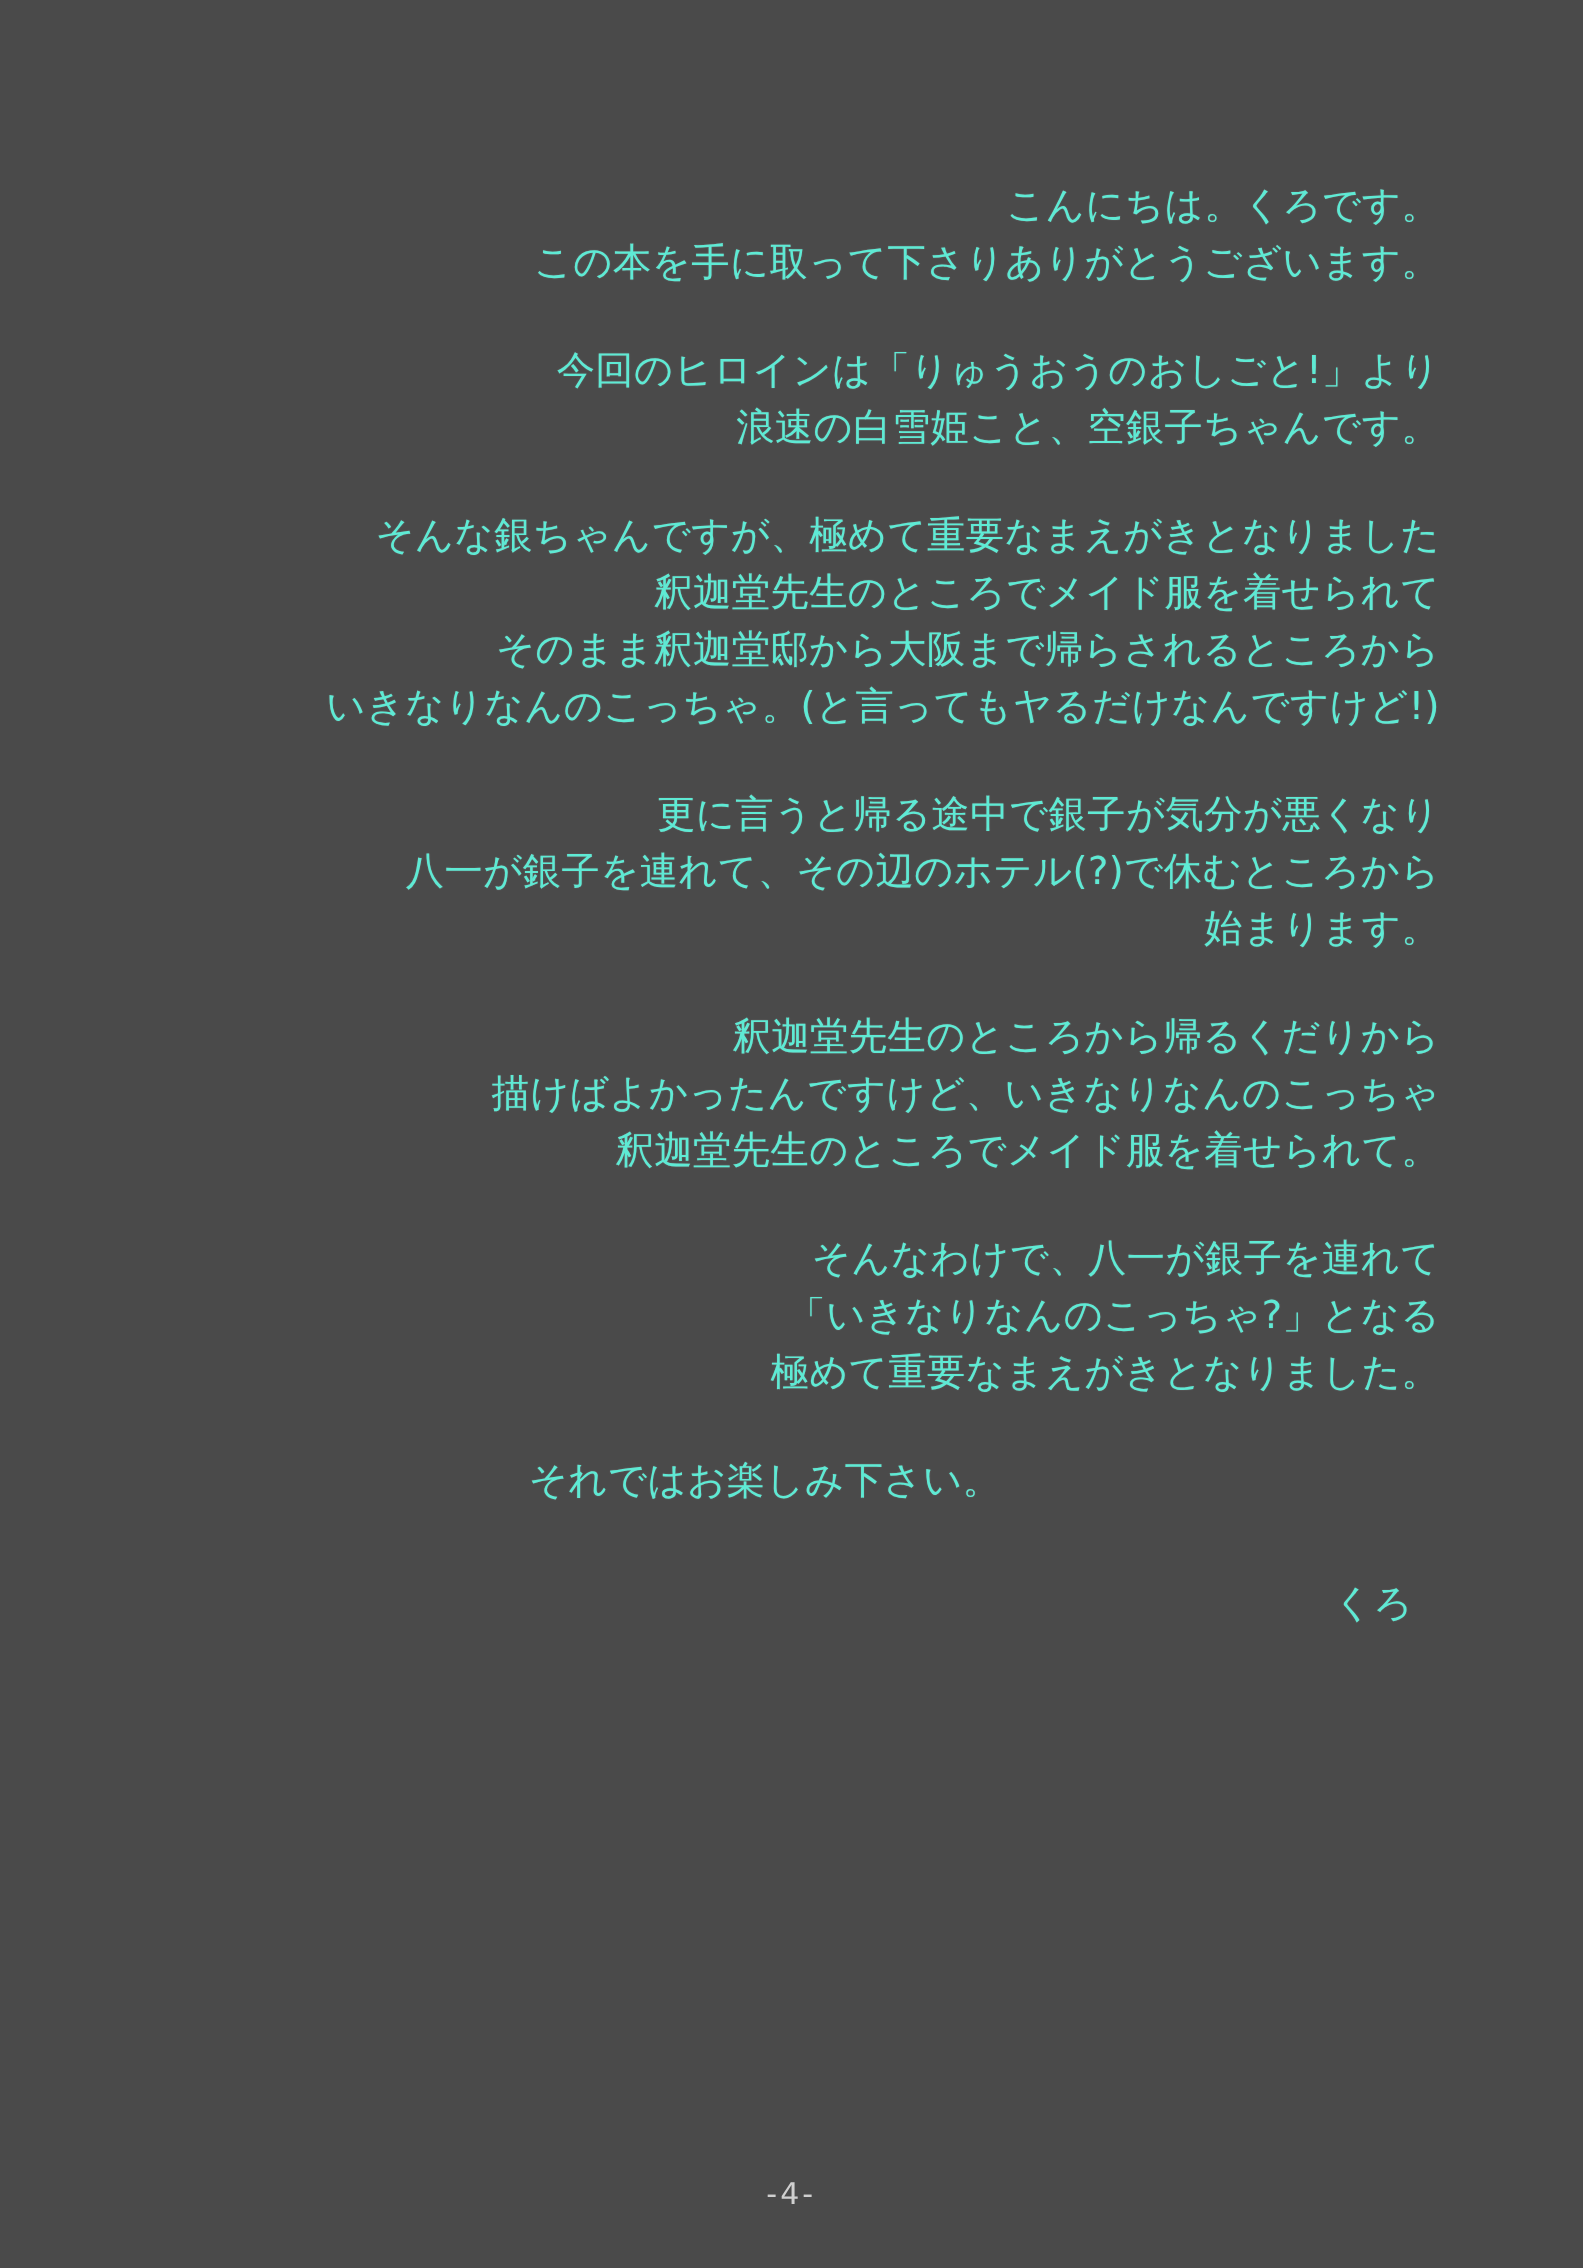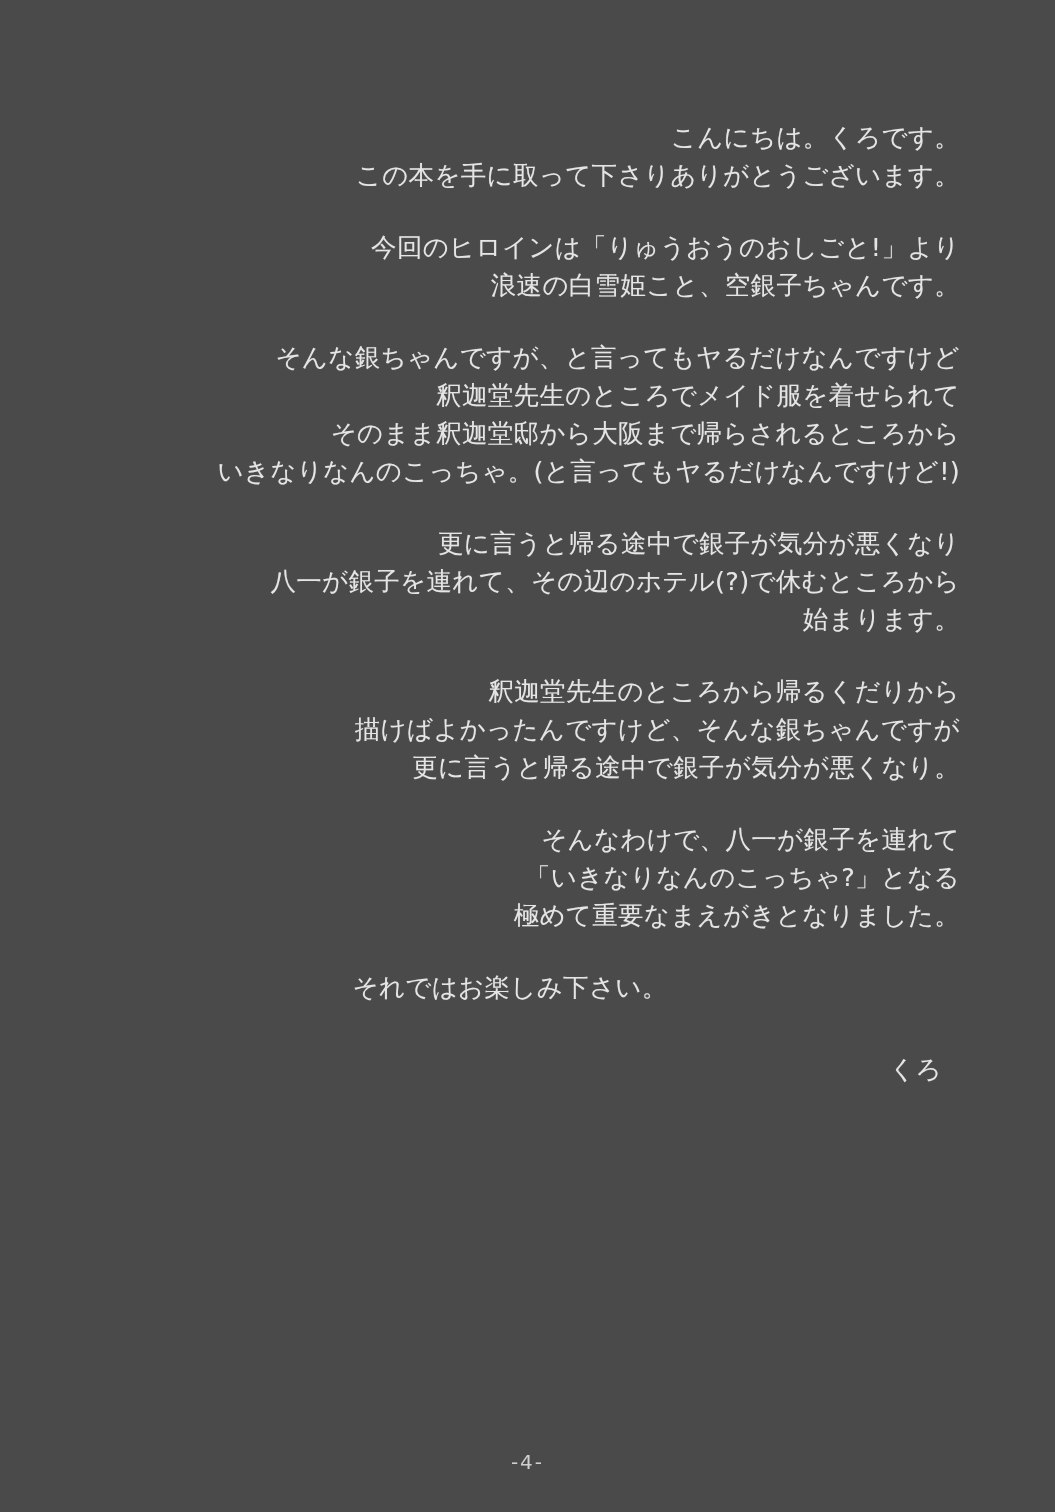--- a/index.html
+++ b/index.html
@@ -25,7 +25,7 @@
     left: 60px;
     right: 95px;
     text-align: right;
-    color: #e5e5e5;
+    color: #5eead4;
     font-size: 25.5px;
     line-height: 38px;
     letter-spacing: 0.3px;

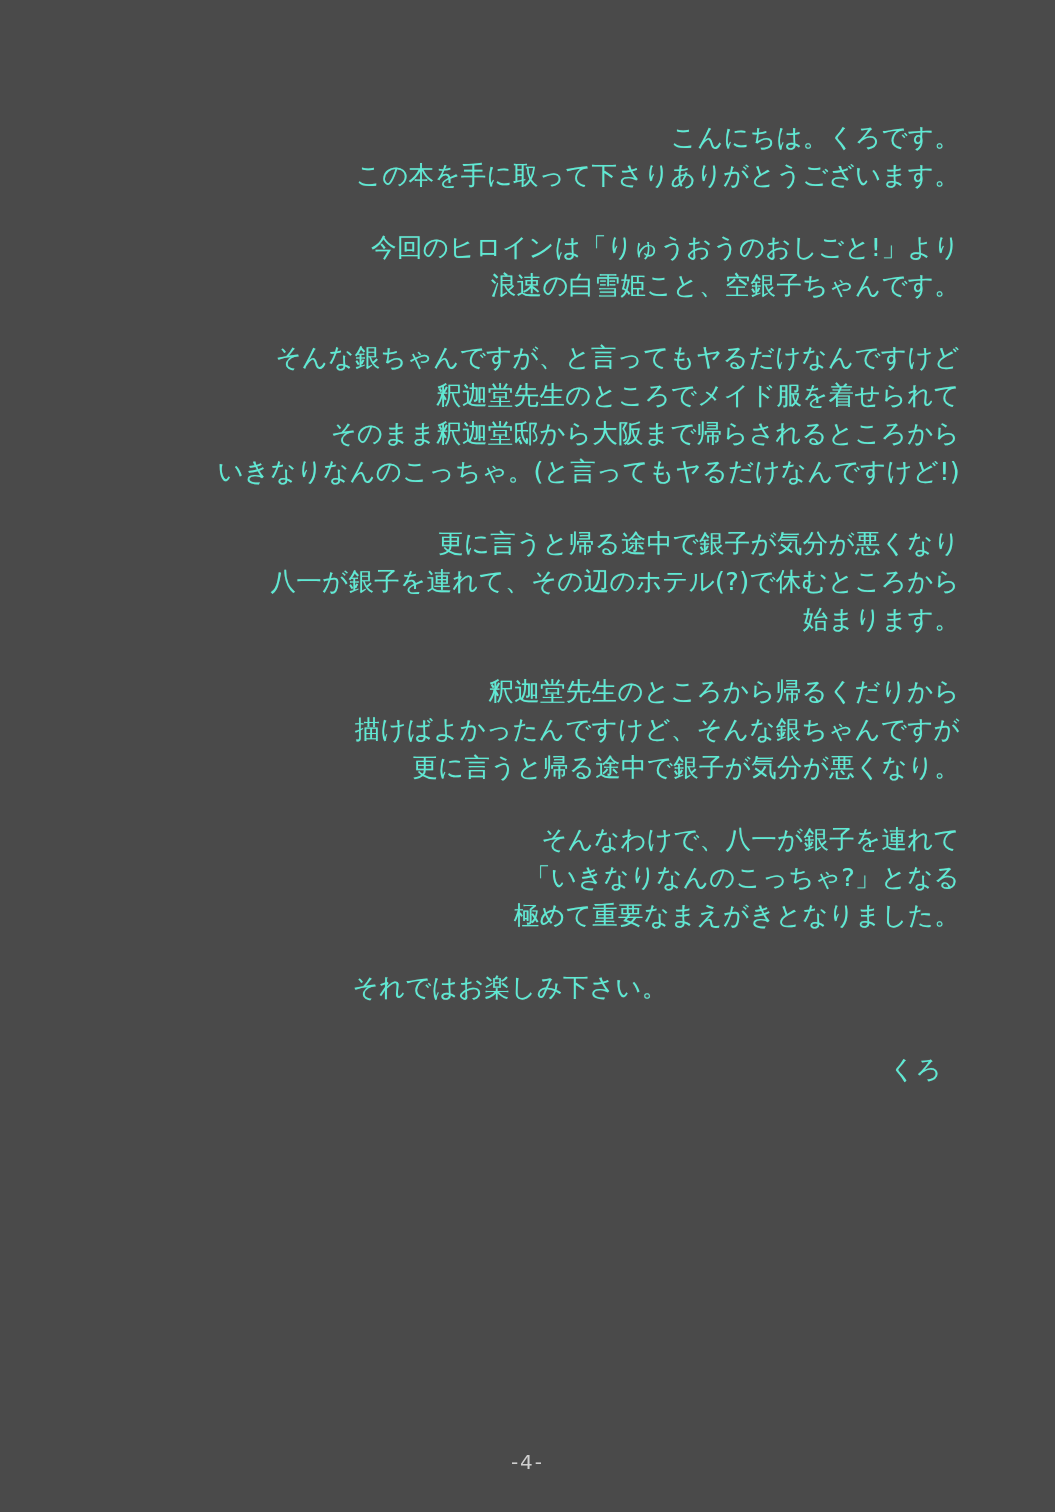--- a/index.html
+++ b/index.html
@@ -78,7 +78,7 @@
 
 
     <p class="para">
-      <span class="line">そんな銀ちゃんですが、と言ってもヤるだけなんですけど</span>
+      <span class="line">そんな銀ちゃんですが、極めて重要なまえがきとなりました</span>
       <span class="line">釈迦堂先生のところでメイド服を着せられて</span>
       <span class="line">そのまま釈迦堂邸から大阪まで帰らされるところから</span>
       <span class="line">いきなりなんのこっちゃ。(と言ってもヤるだけなんですけど!)</span>

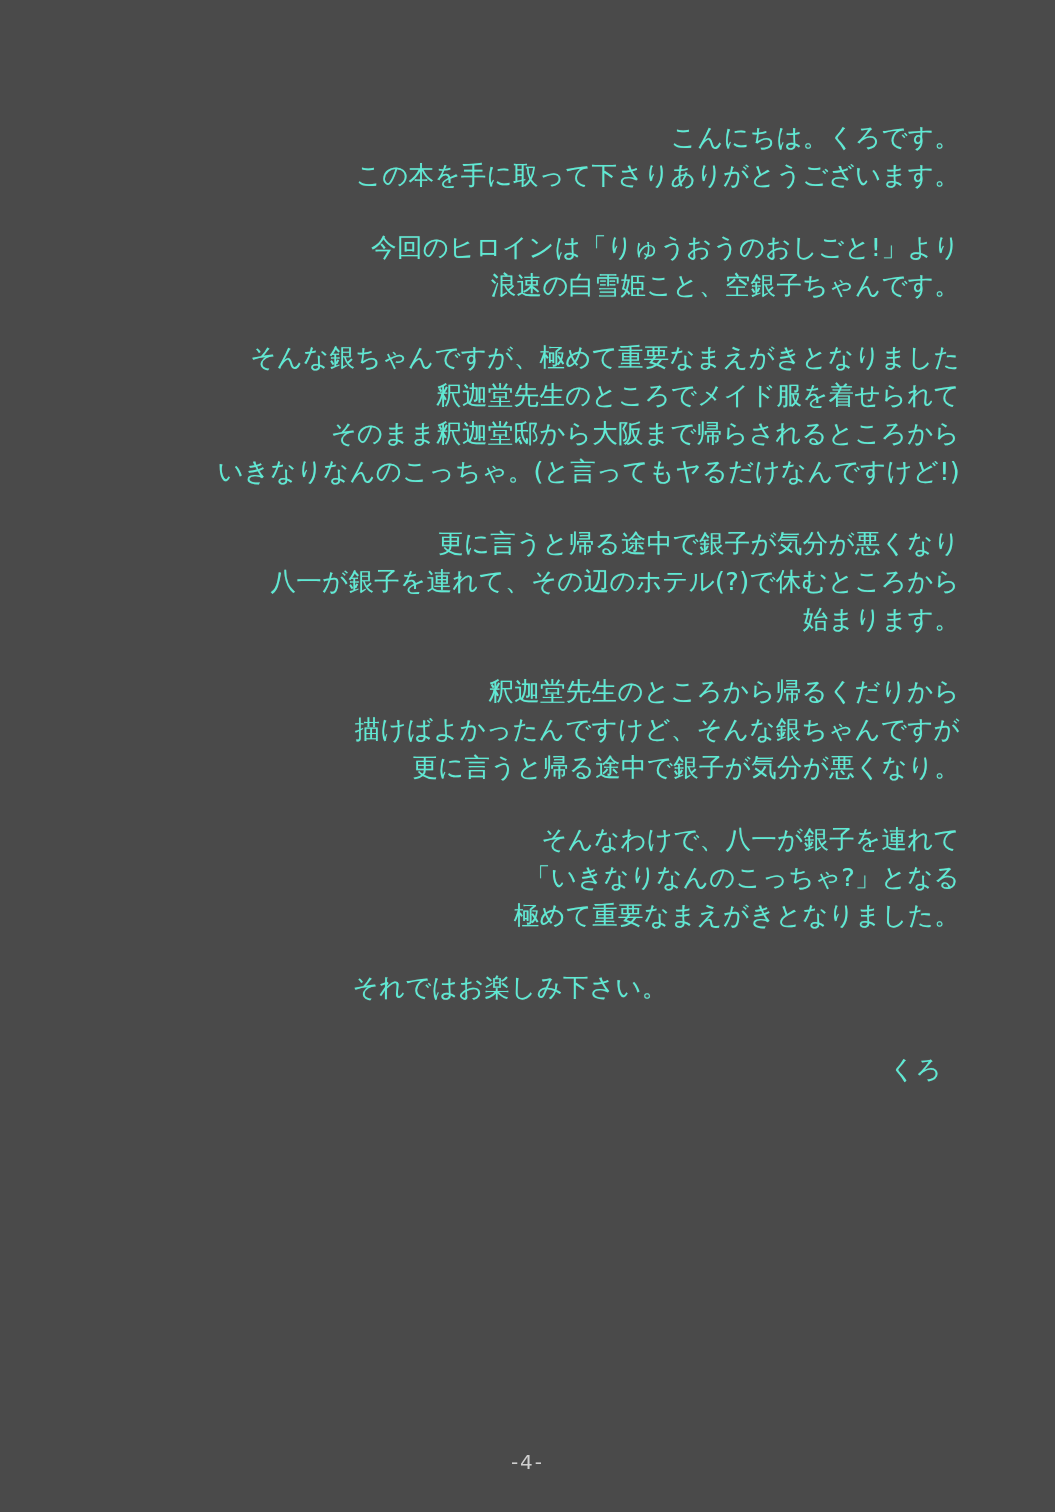--- a/index.html
+++ b/index.html
@@ -92,7 +92,7 @@
 
     <p class="para">
       <span class="line">釈迦堂先生のところから帰るくだりから</span>
-      <span class="line">描けばよかったんですけど、そんな銀ちゃんですが</span>
+      <span class="line">描けばよかったんですけど、いきなりなんのこっちゃ</span>
       <span class="line">更に言うと帰る途中で銀子が気分が悪くなり。</span>
     </p>
 

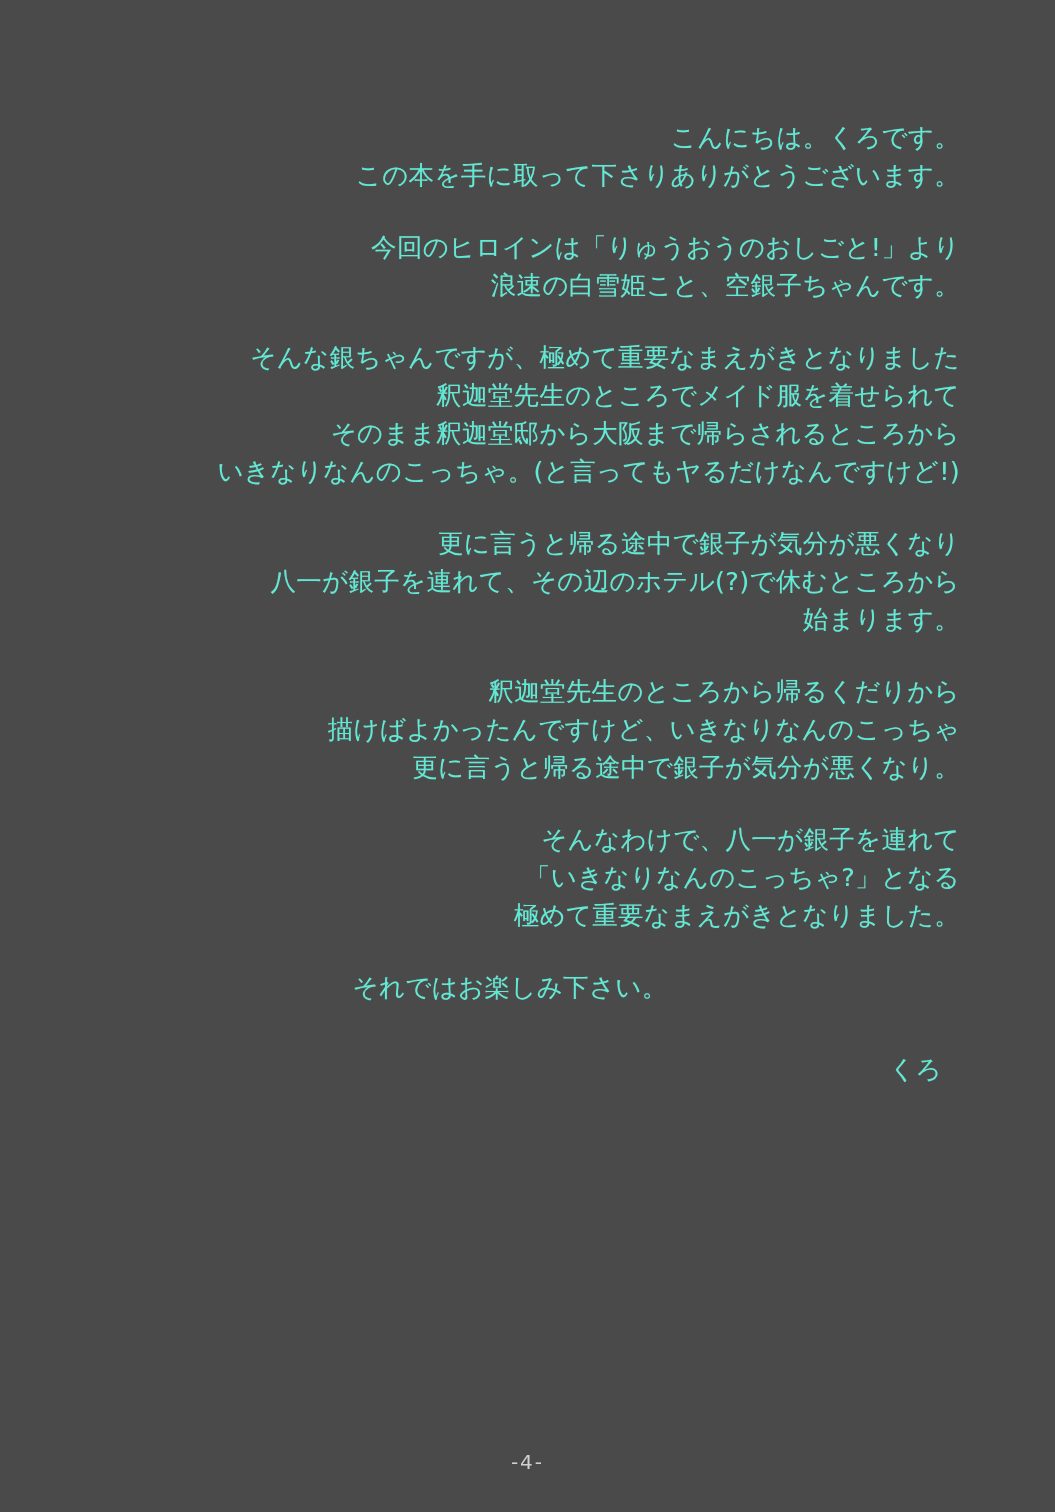--- a/index.html
+++ b/index.html
@@ -93,7 +93,7 @@
     <p class="para">
       <span class="line">釈迦堂先生のところから帰るくだりから</span>
       <span class="line">描けばよかったんですけど、いきなりなんのこっちゃ</span>
-      <span class="line">更に言うと帰る途中で銀子が気分が悪くなり。</span>
+      <span class="line">釈迦堂先生のところでメイド服を着せられて。</span>
     </p>
 
     <p class="para">

